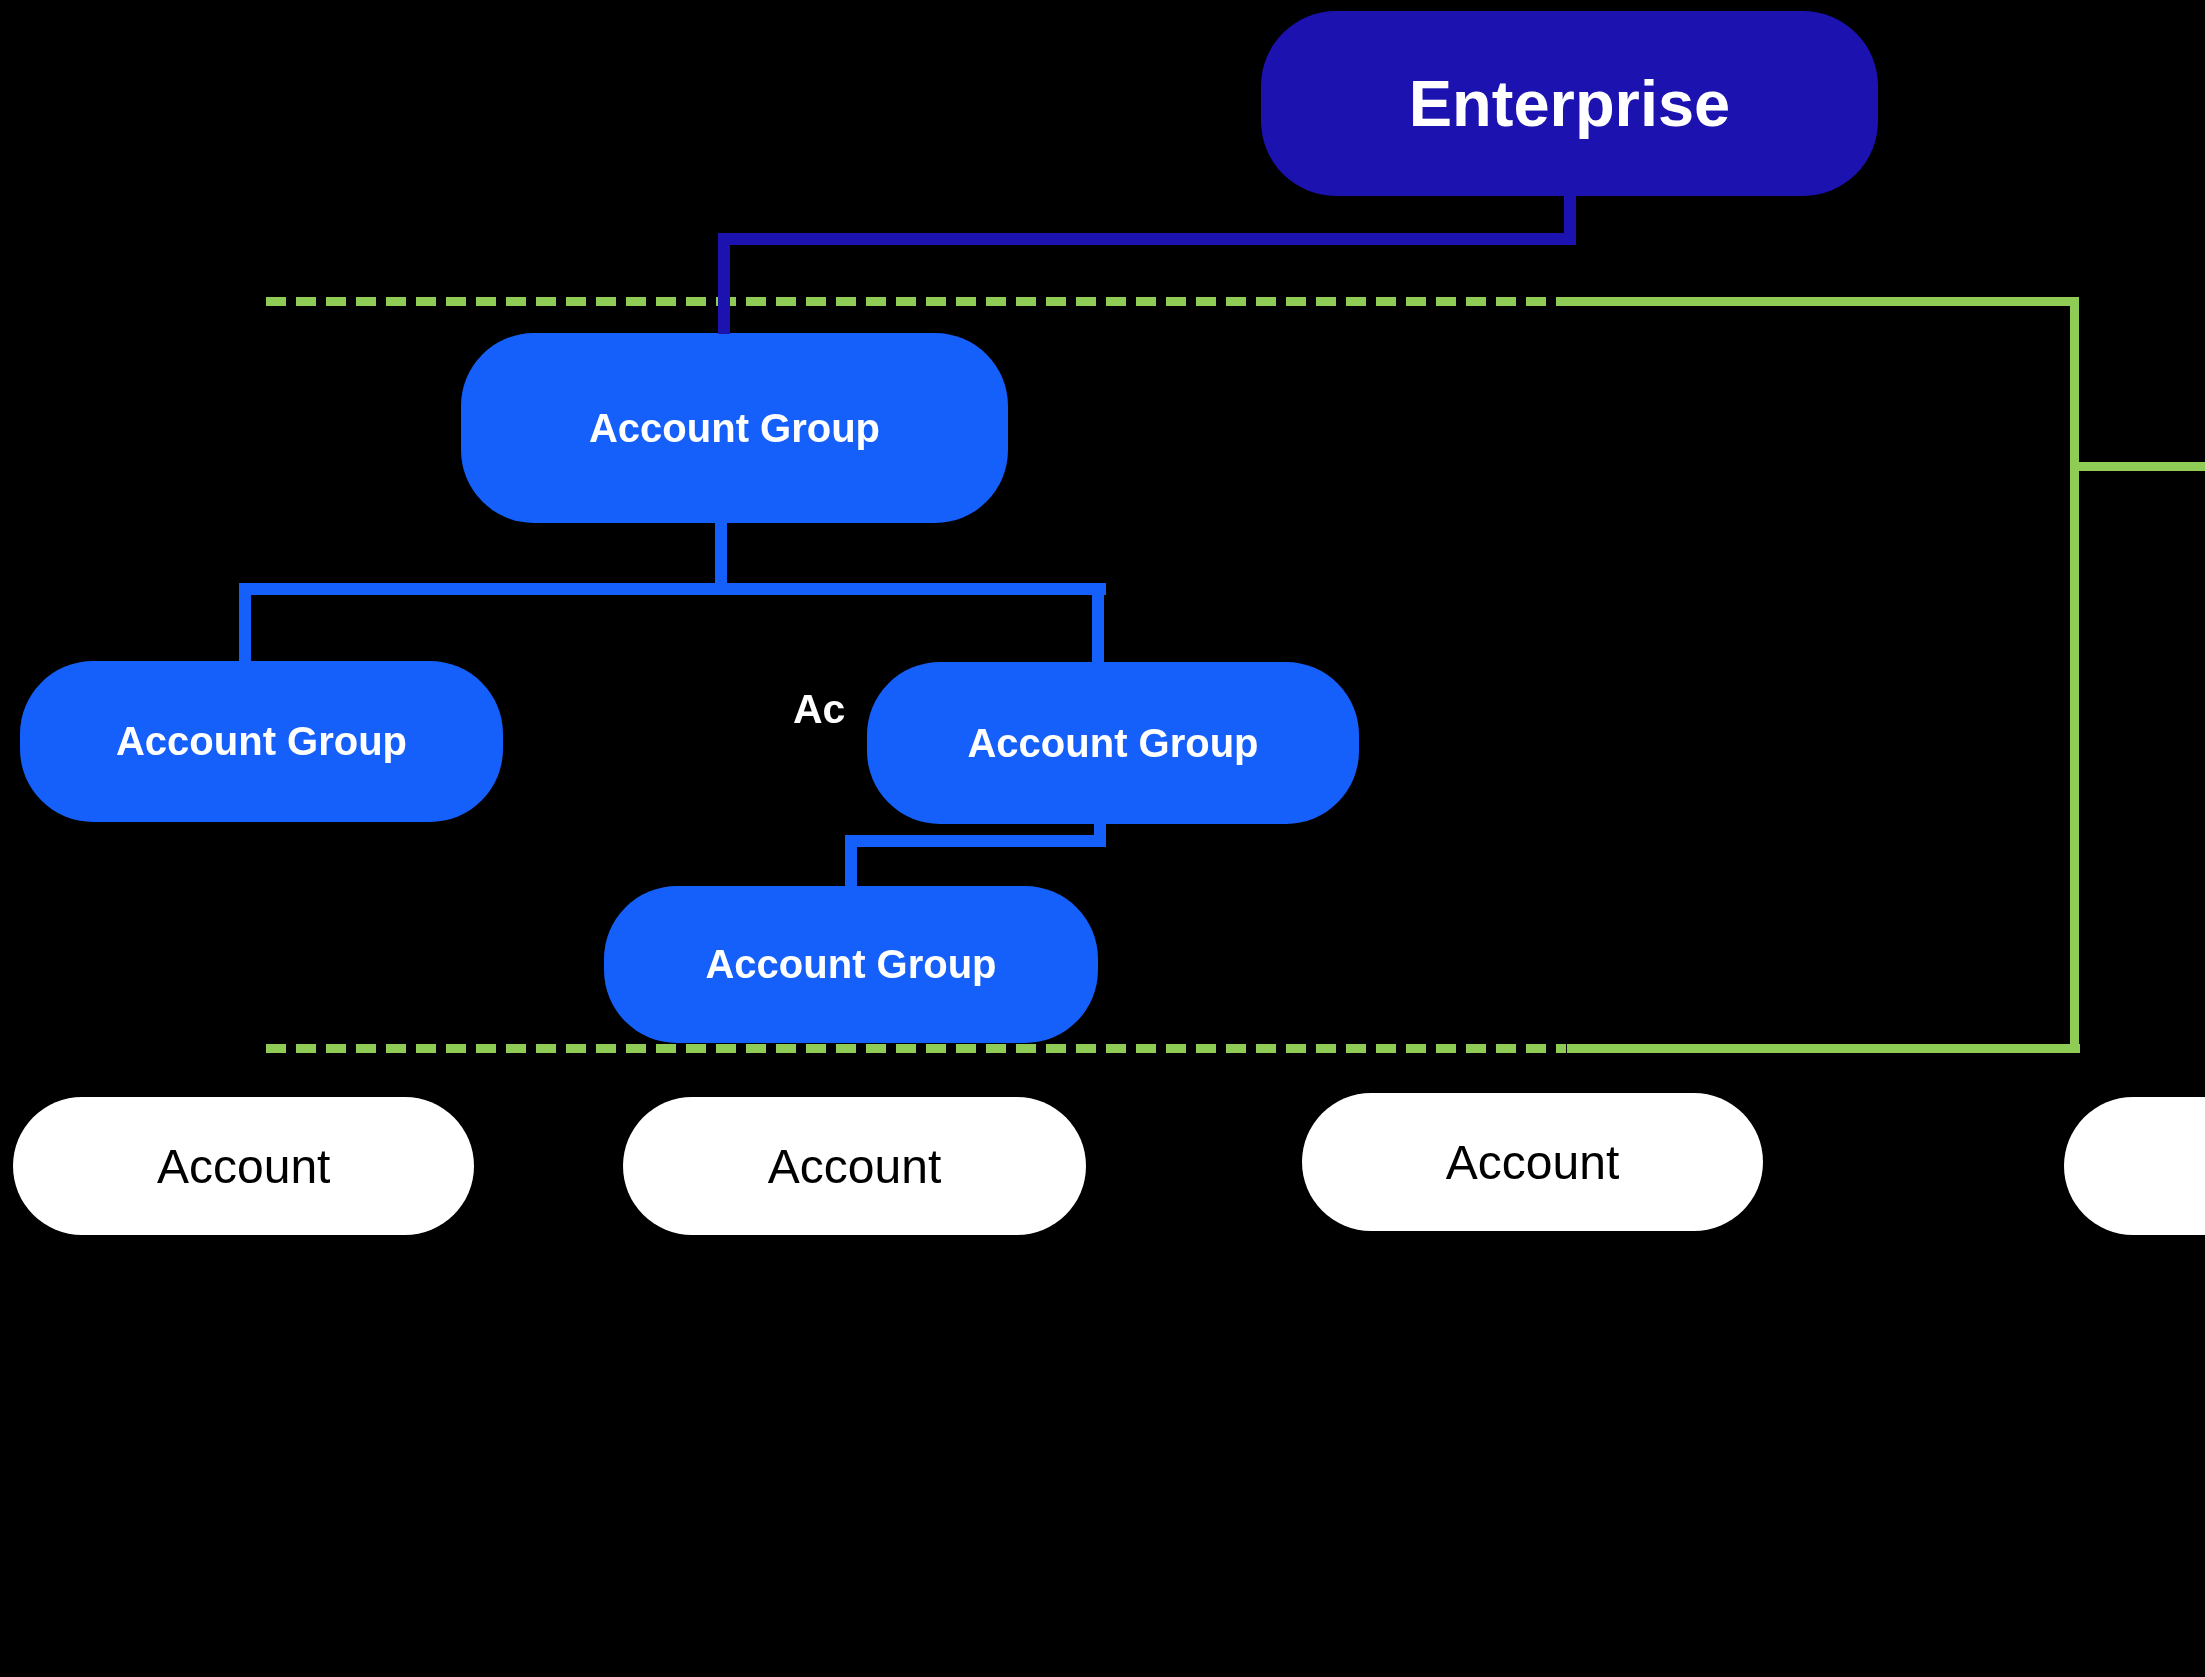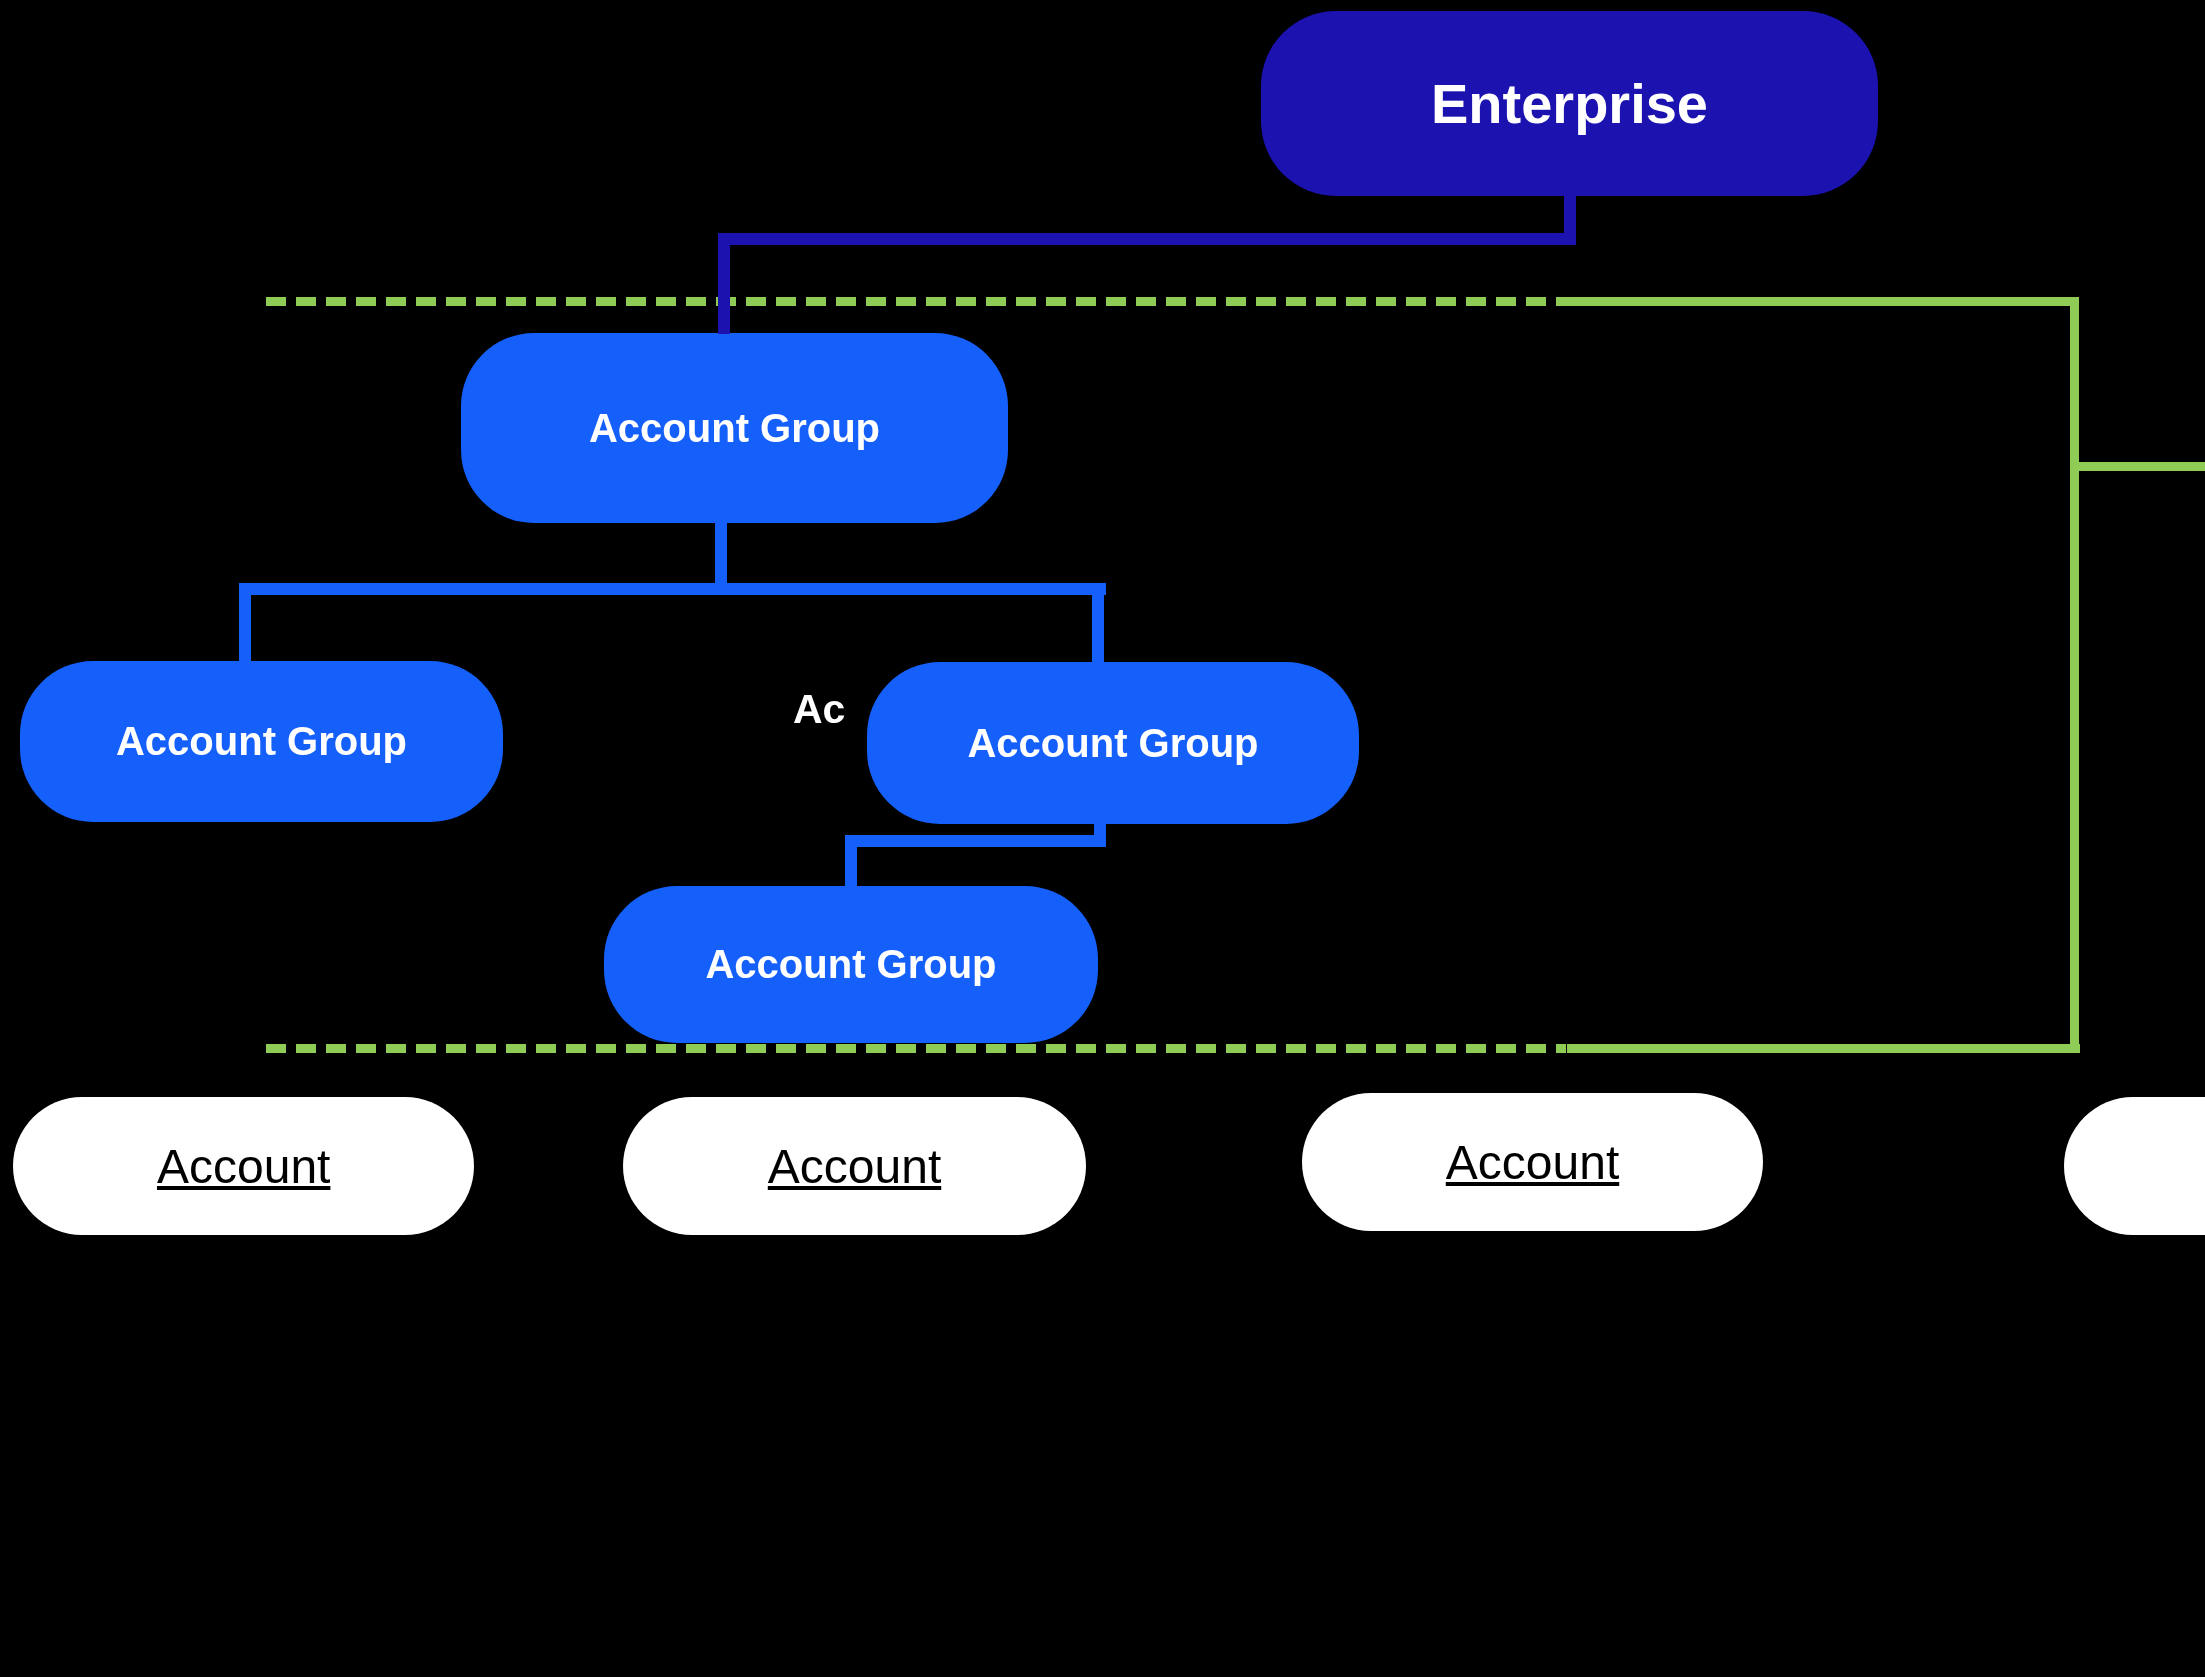--- a/index.html
+++ b/index.html
@@ -29,7 +29,7 @@
     background: var(--enterprise-fill);
     color: var(--text-on-blue);
     border-radius: 75px;
-    font-size: 56px;
+    font-size: 65px;
     font-weight: 700;
   }
   .node-group {

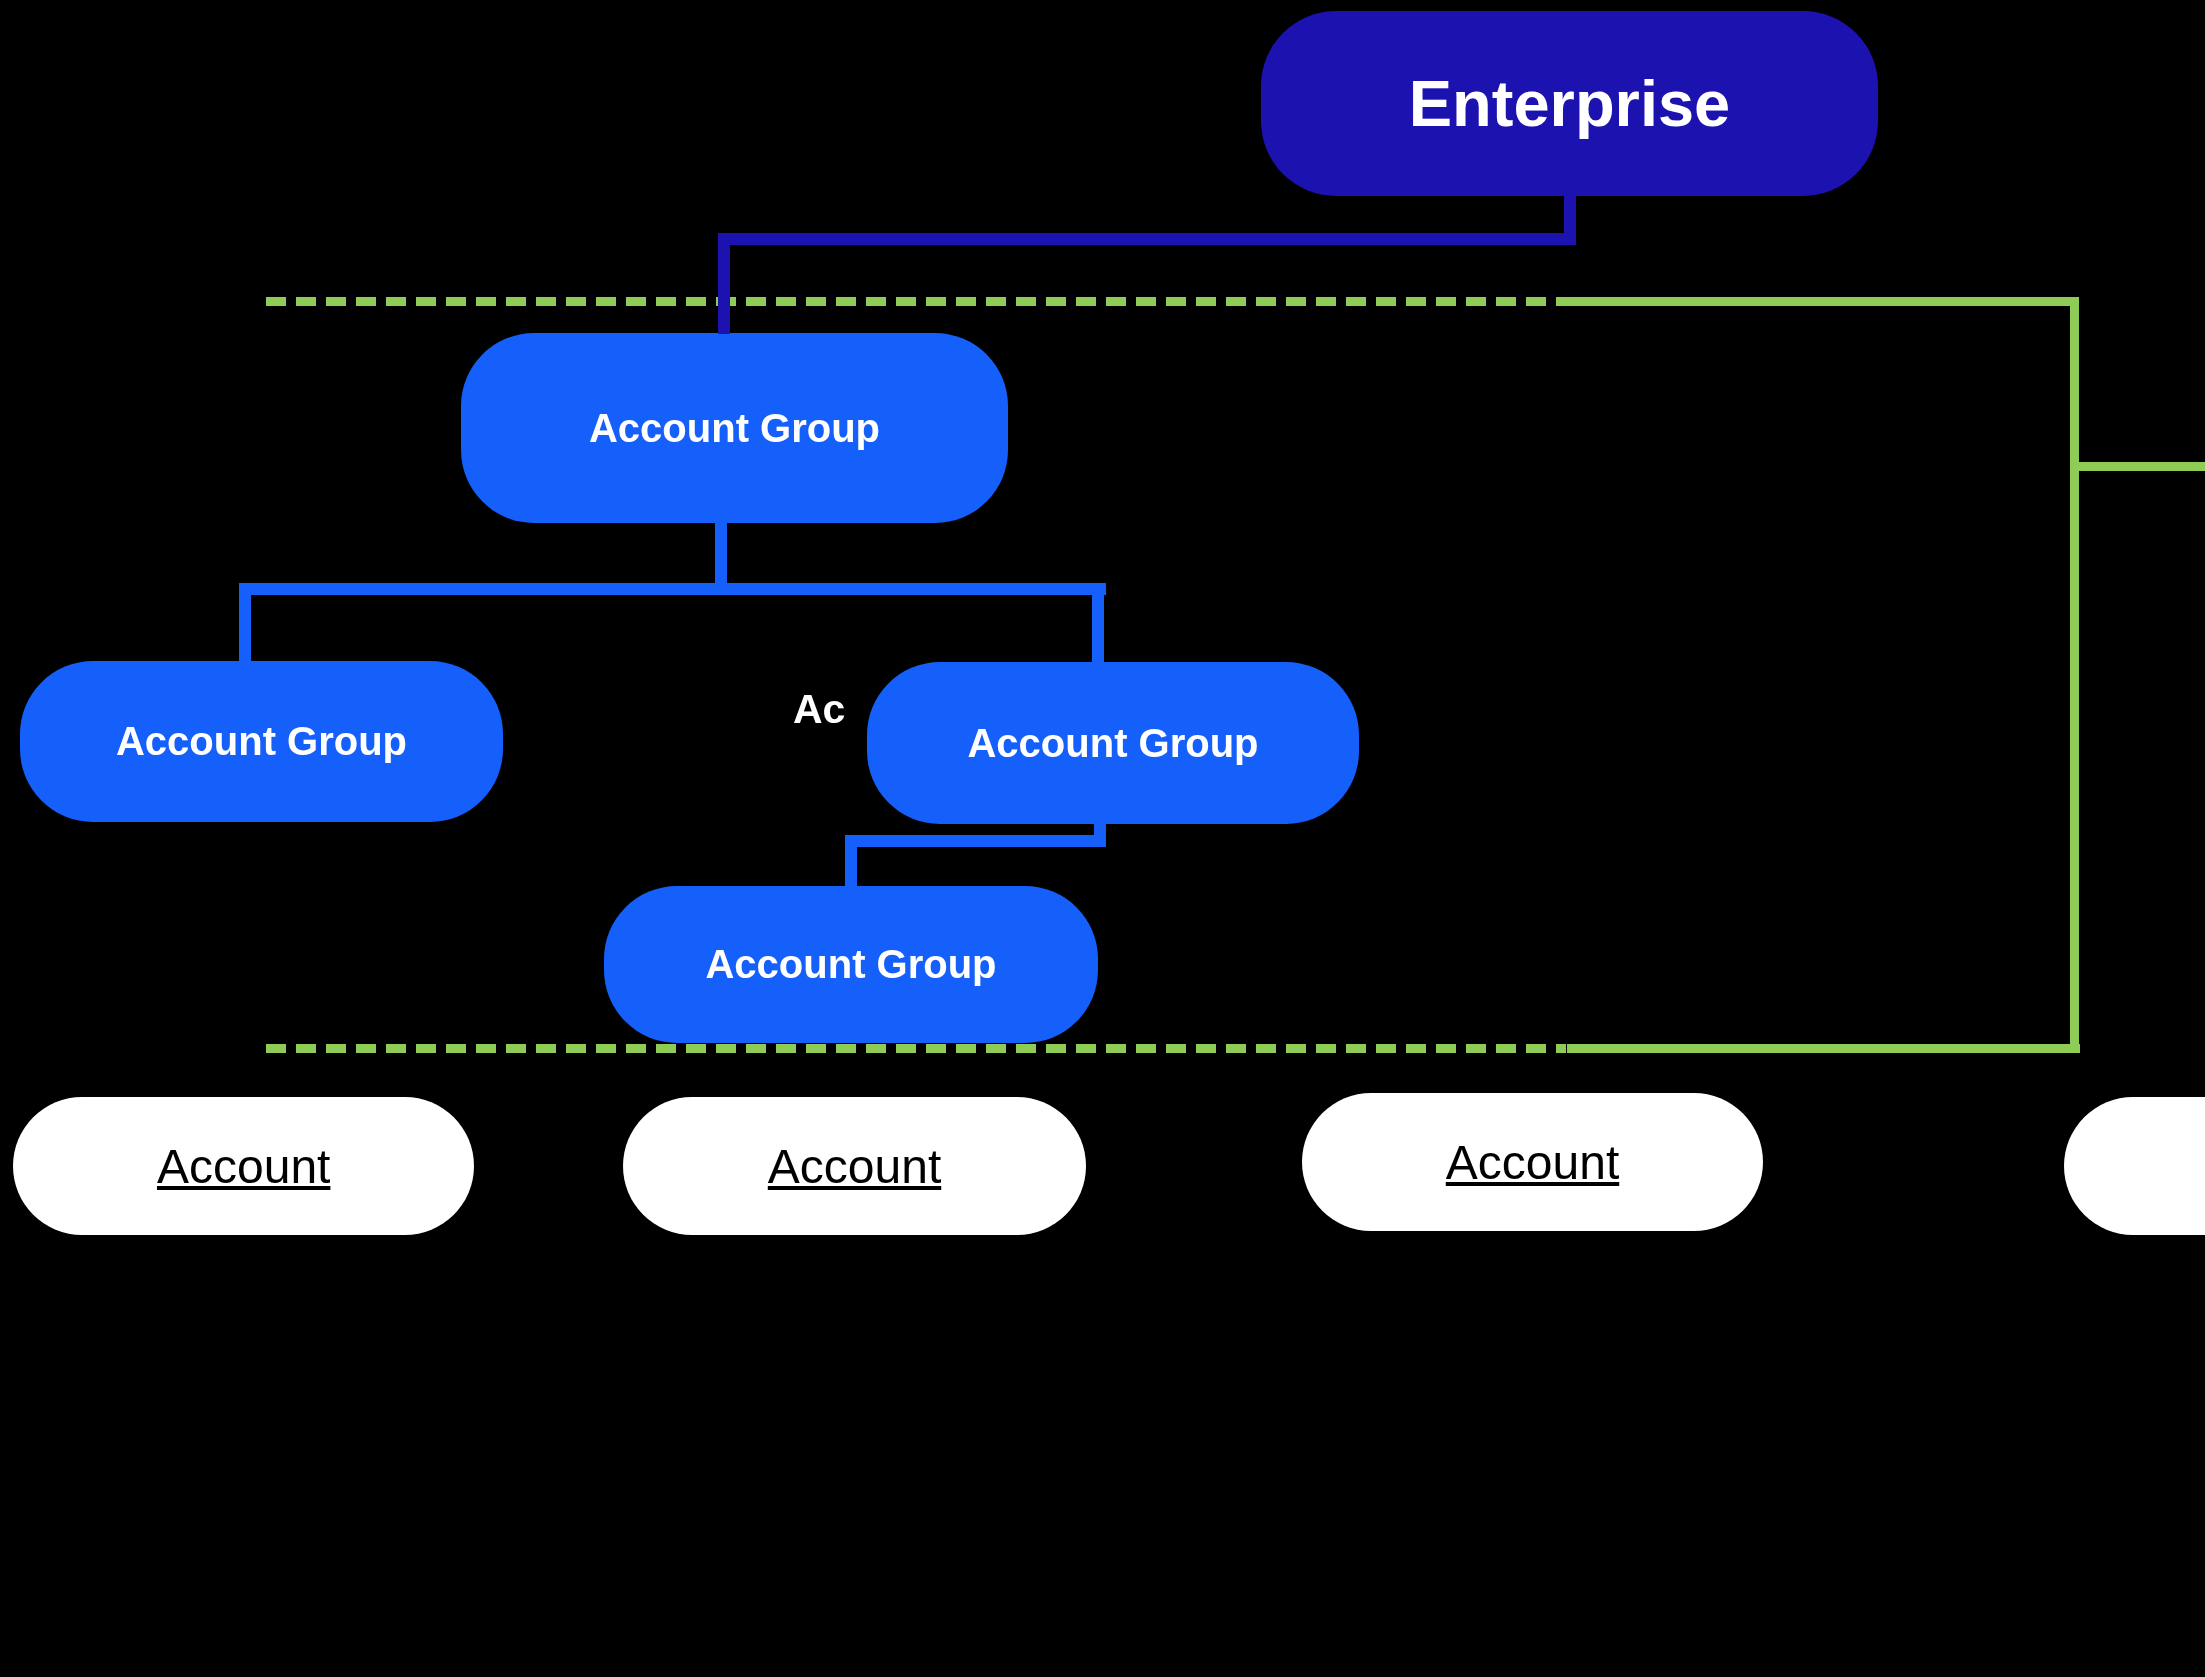--- a/index.html
+++ b/index.html
@@ -45,7 +45,6 @@
     border-radius: 69px;
     font-size: 48px;
     font-weight: 400;
-    text-decoration: underline;
   }
   .obscured-label {
     position: absolute;

